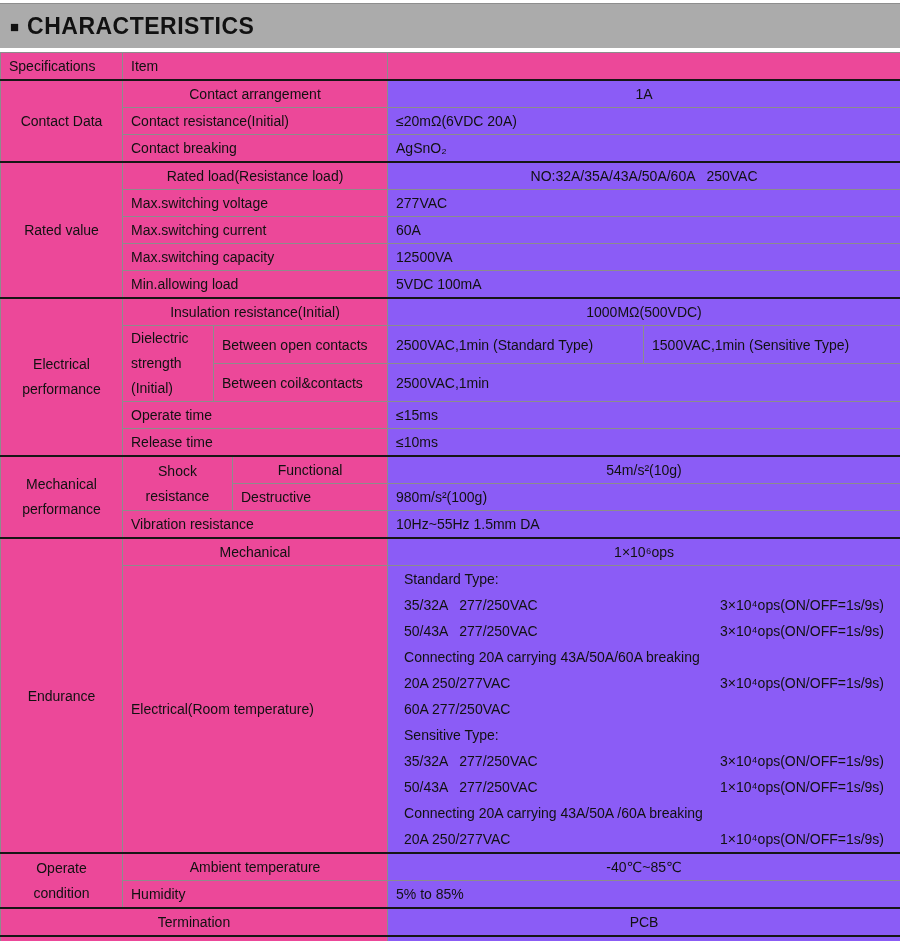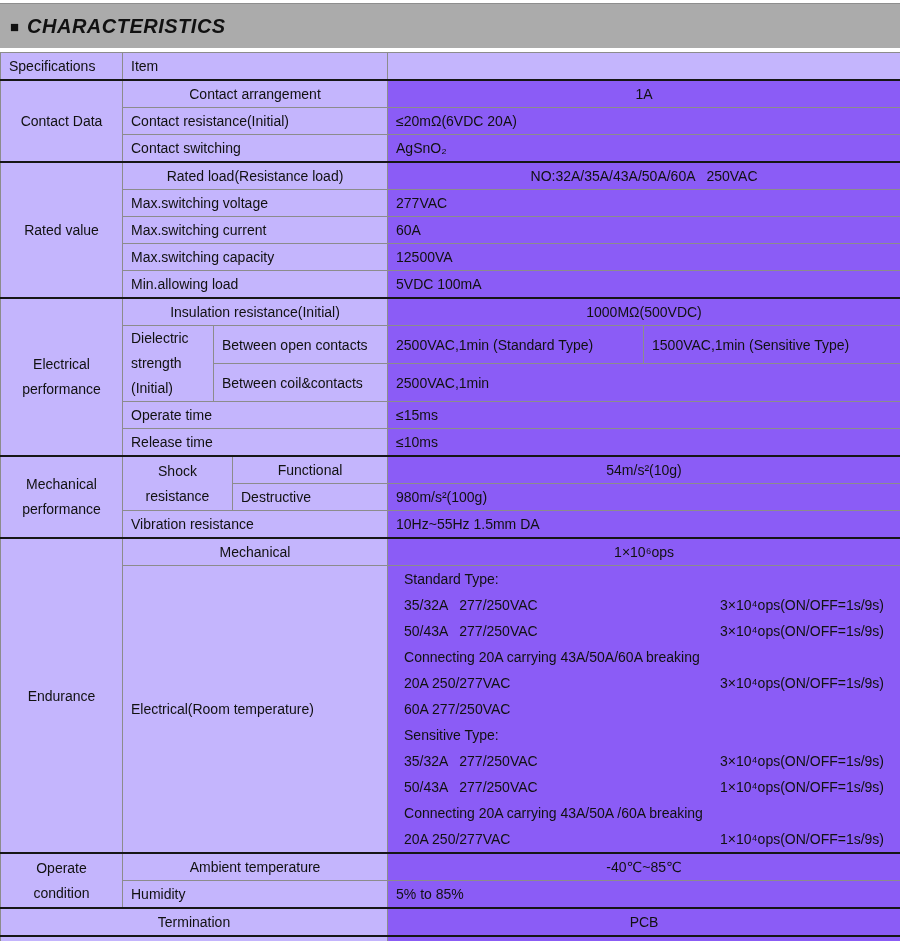--- a/index.html
+++ b/index.html
@@ -12,7 +12,7 @@
     border-top:1px solid #8e8e8e;
   }
   .title-bullet{font-size:15px;font-weight:bold;margin-right:8px;line-height:1;}
-  .title-text{font-size:20px;font-weight:bold;letter-spacing:0.5px;font-style:italic;}
+  .title-text{font-size:23px;font-weight:bold;letter-spacing:0.5px;}
 
   table.spec{
     width:900px;table-layout:fixed;border-collapse:collapse;margin-top:4px;

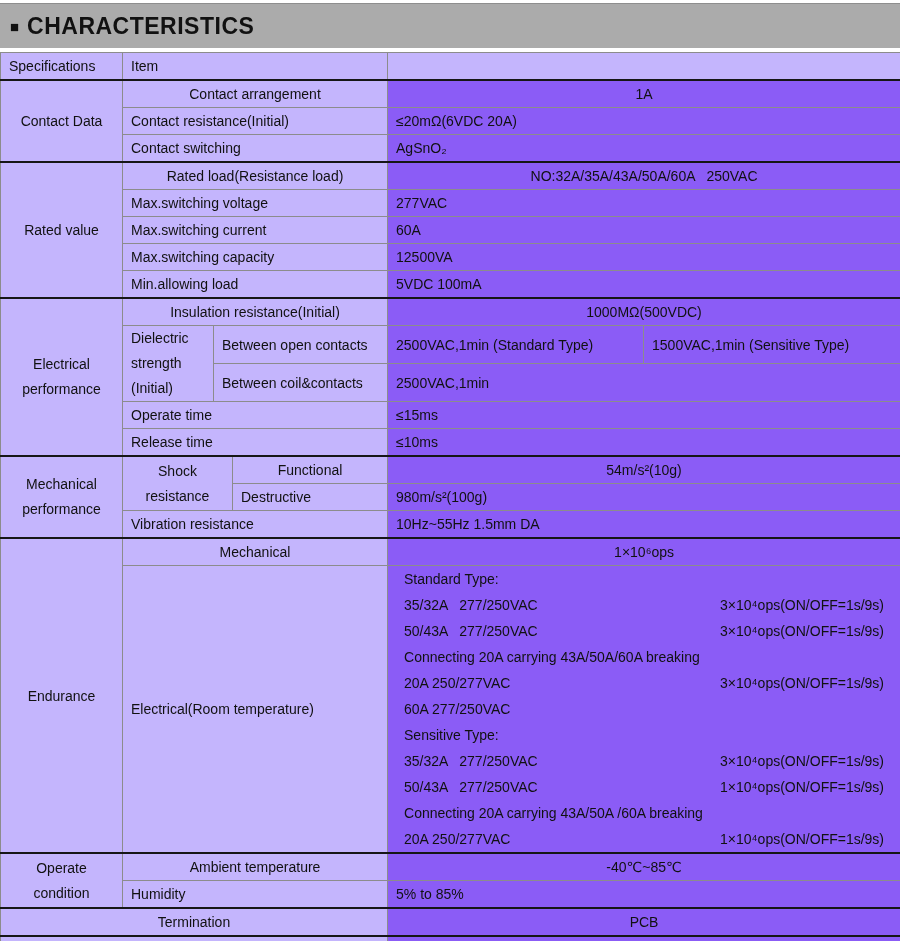--- a/index.html
+++ b/index.html
@@ -23,7 +23,7 @@
     padding:0 8px;height:26px;vertical-align:middle;
     overflow:hidden;
   }
-  td.gray{background:#c4b5fd;}
+  td.gray{background:#ec4899;}
   td.white{background:#8b5cf6;}
   tr.sec td{border-top:2px solid #161616;text-align:center;}
   table.spec{border-left:1px solid #5a5a5a;border-right:1px solid #5a5a5a;}

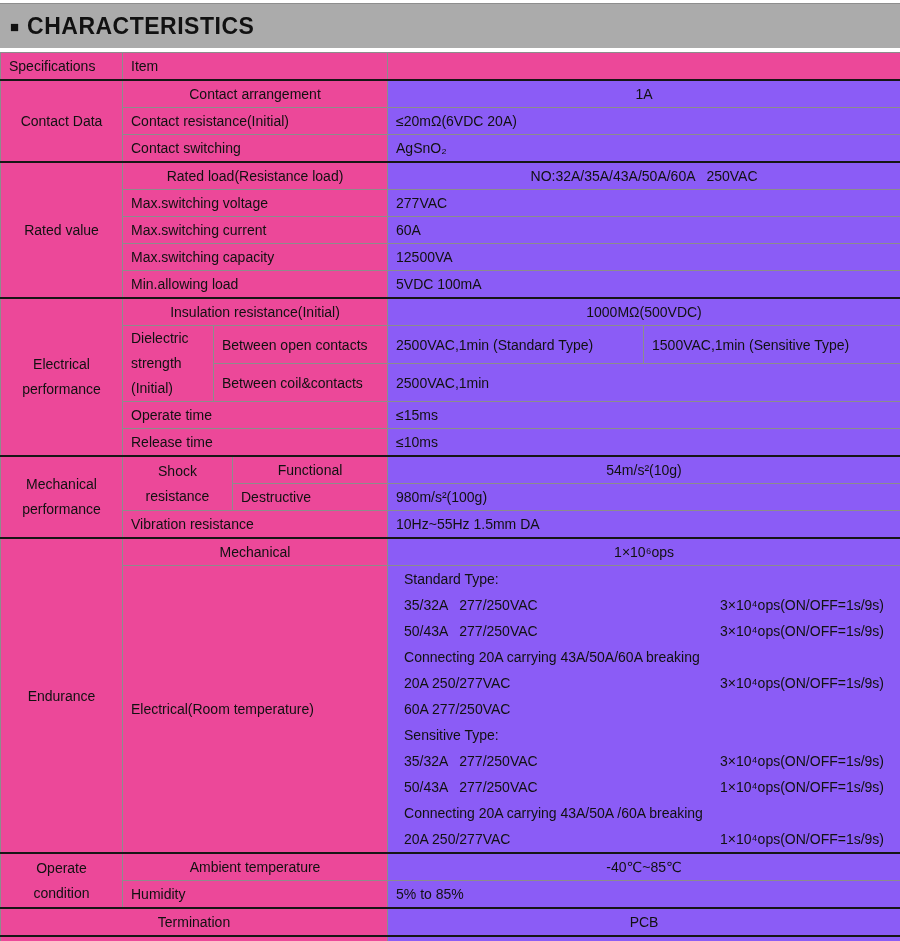--- a/index.html
+++ b/index.html
@@ -75,7 +75,7 @@
       <td class="white vcell" colspan="2">≤20mΩ(6VDC 20A)</td>
     </tr>
     <tr>
-      <td class="gray" colspan="3">Contact switching</td>
+      <td class="gray" colspan="3">Contact breaking</td>
       <td class="white vcell" colspan="2">AgSnO₂</td>
     </tr>
 

